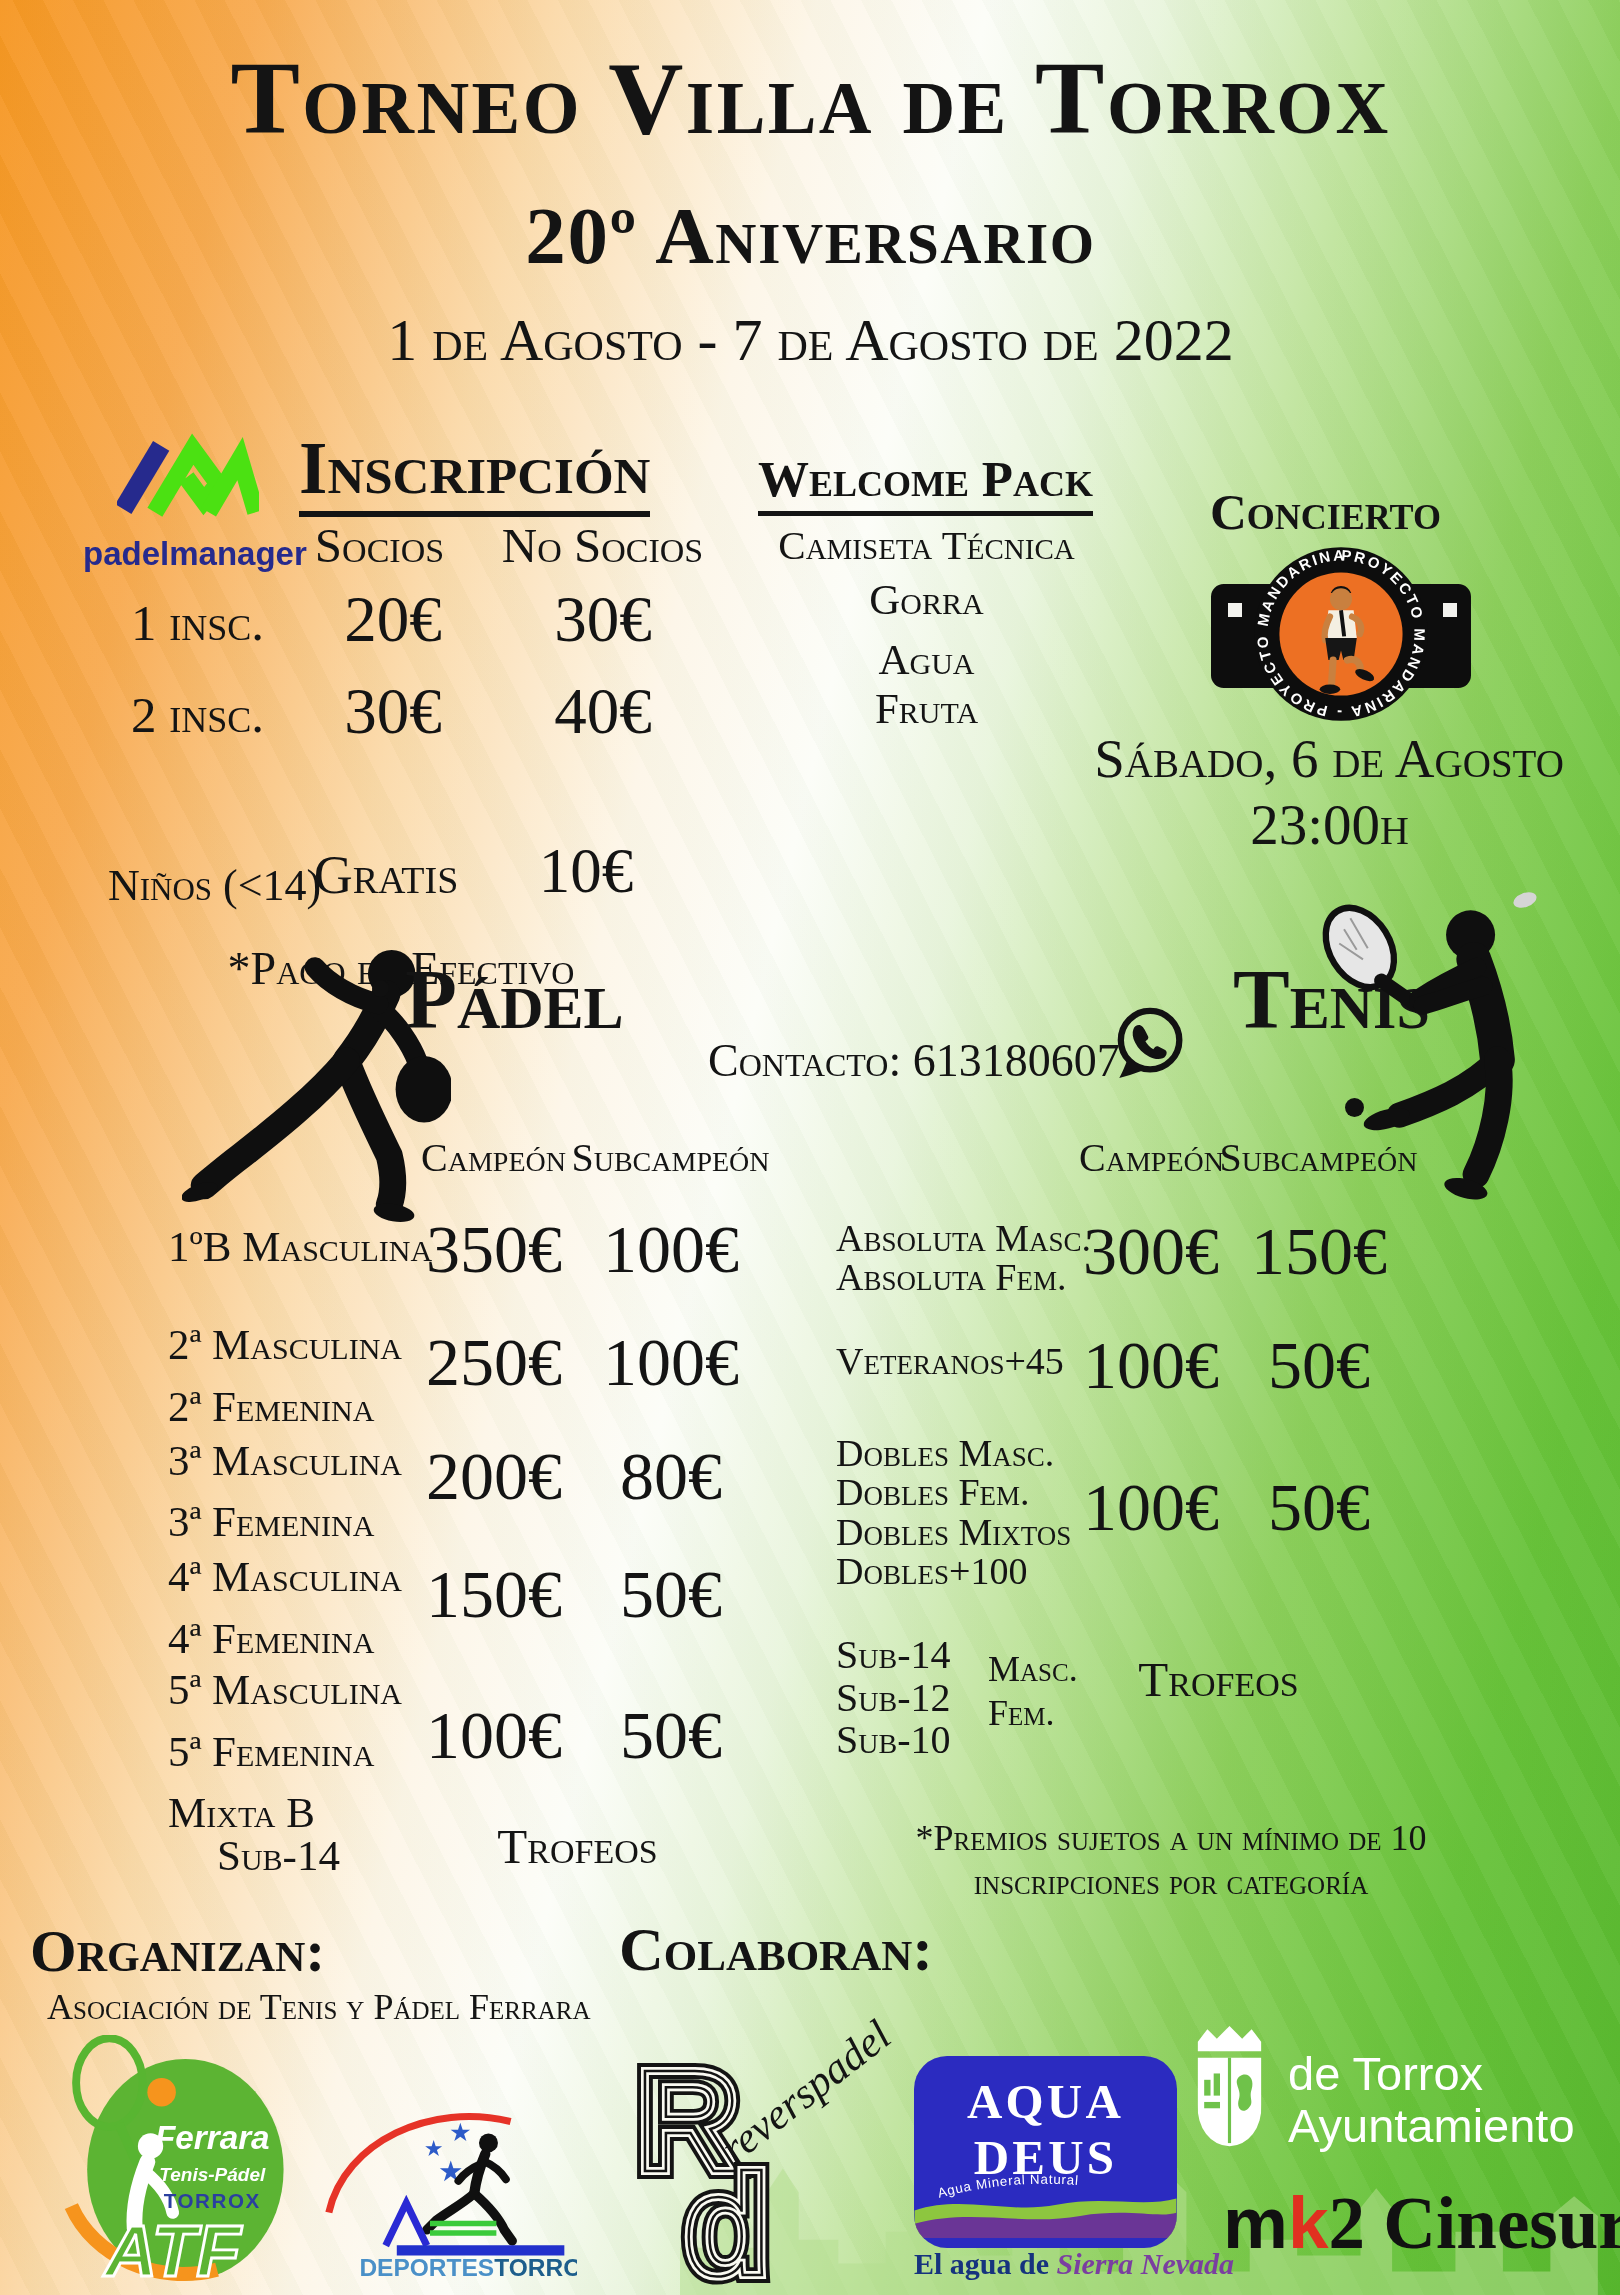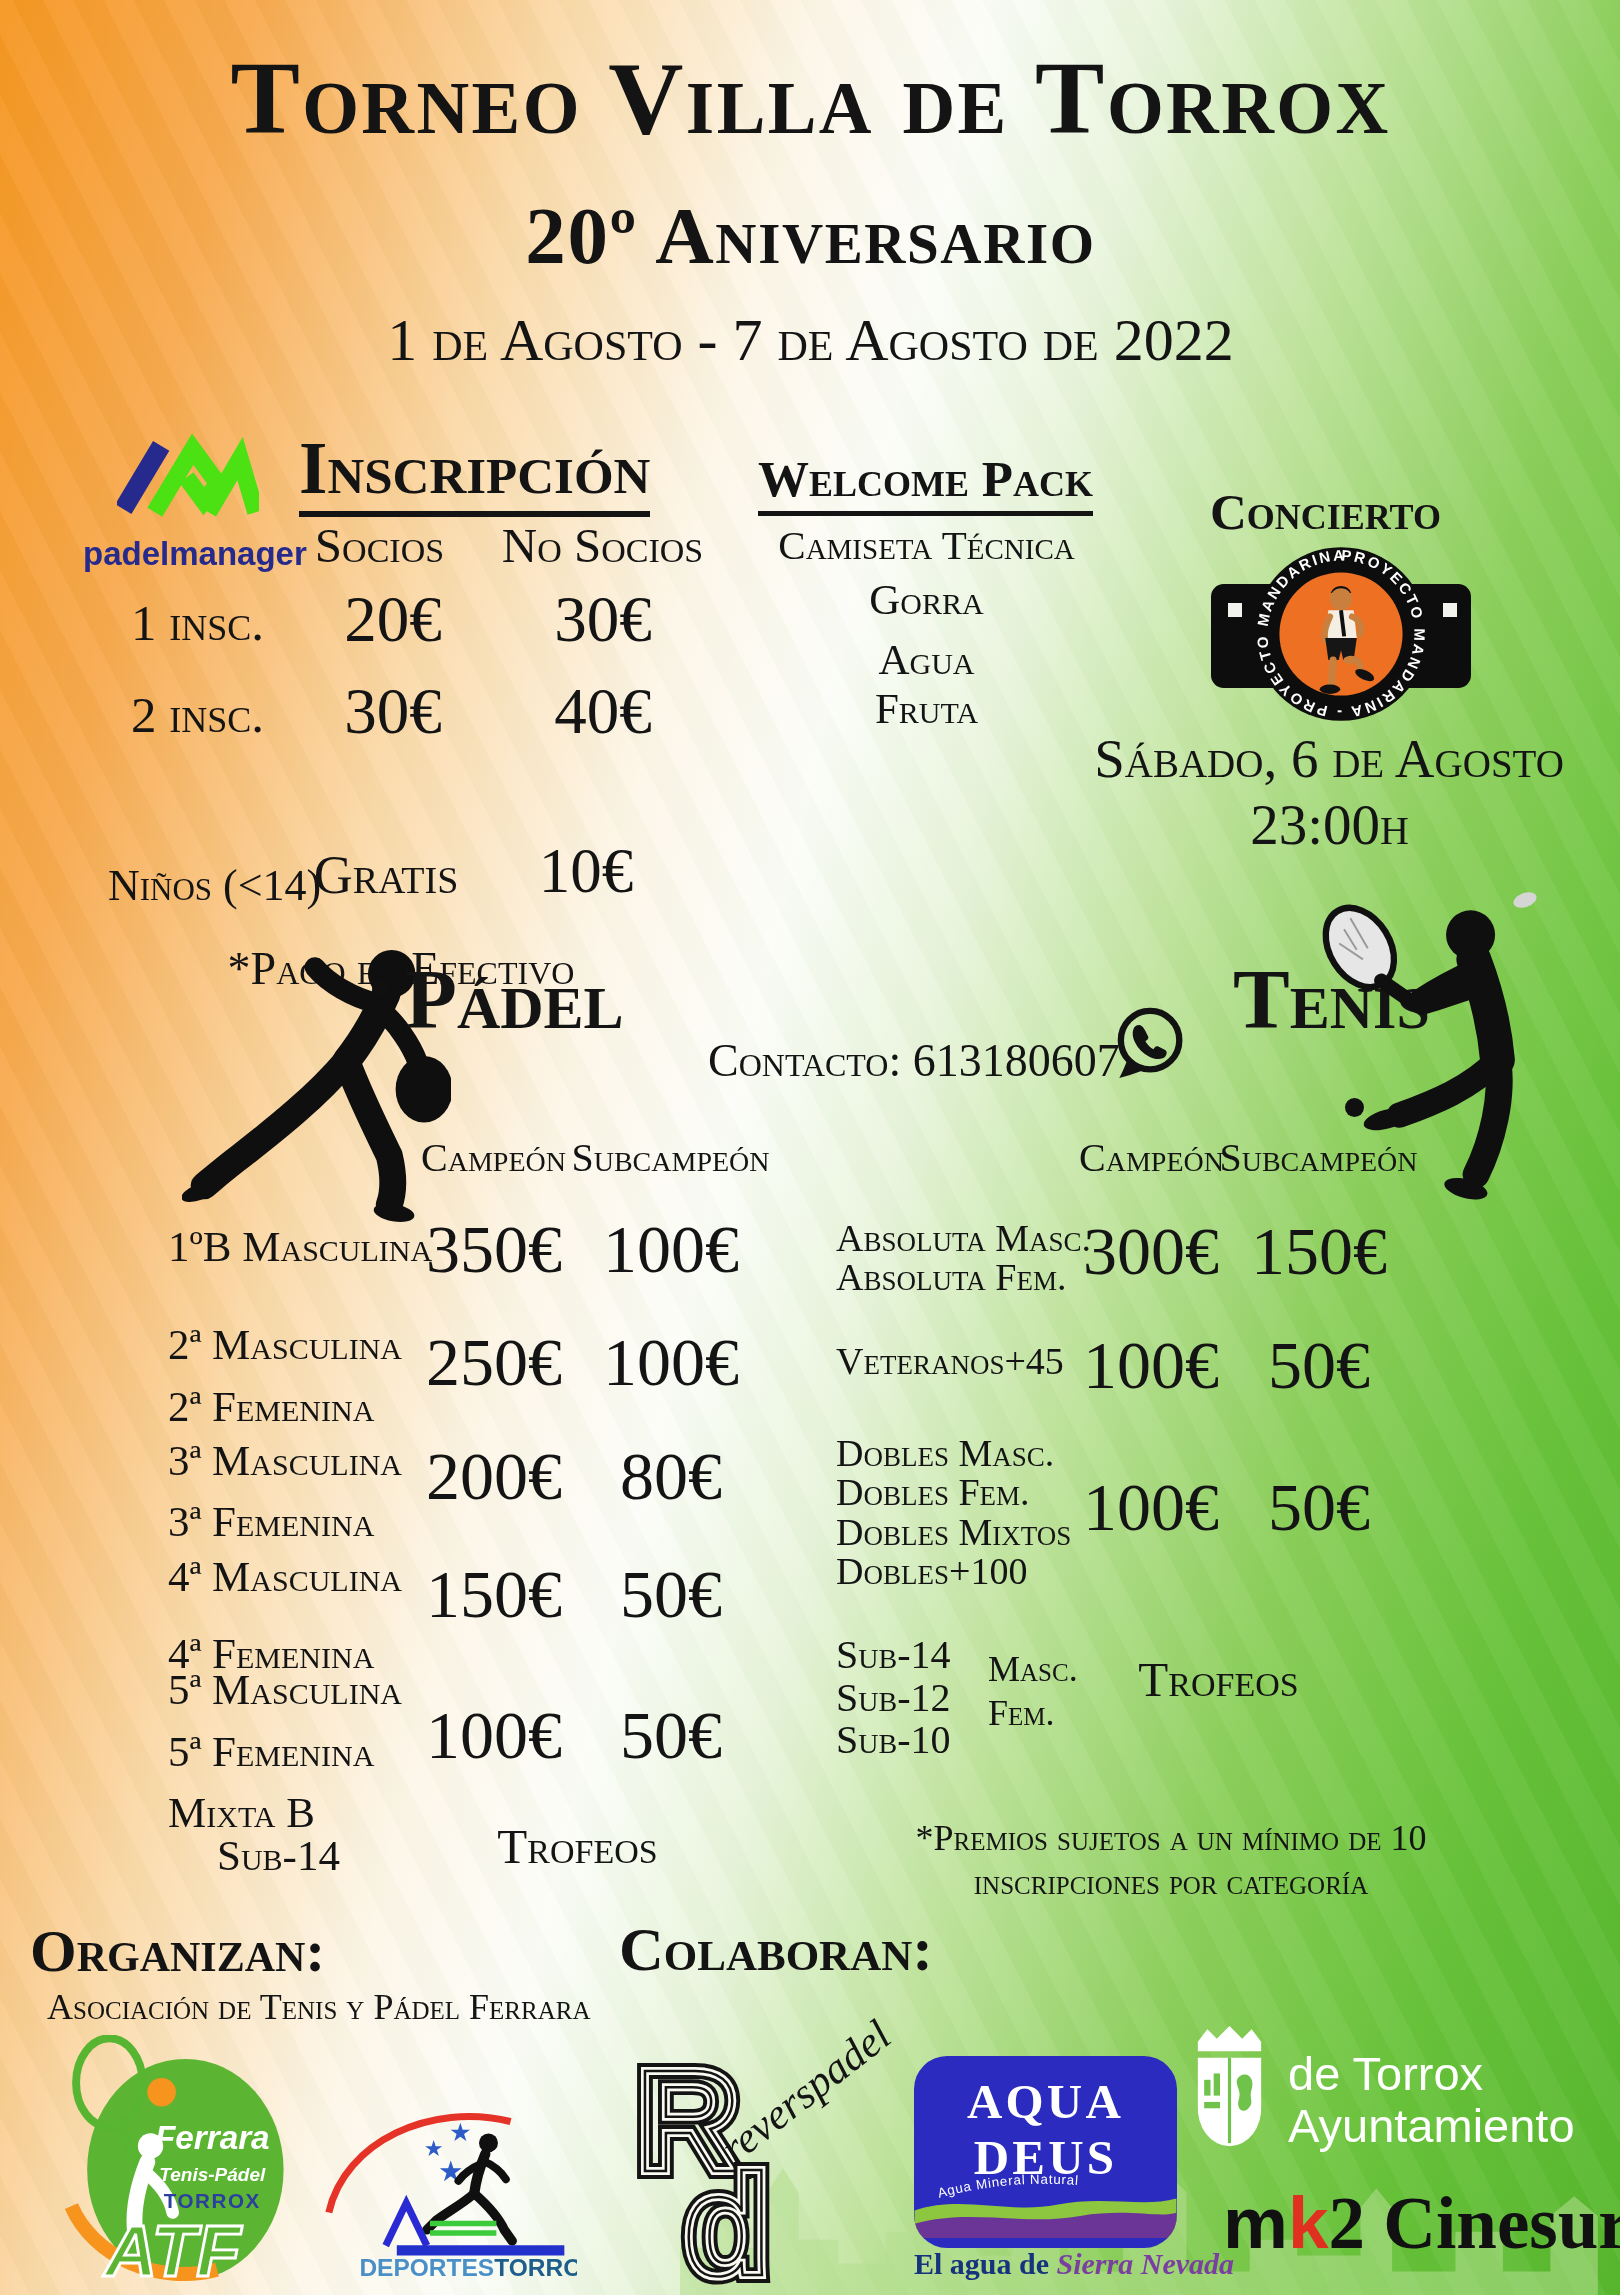--- a/index.html
+++ b/index.html
@@ -166,7 +166,7 @@
   <div class="abs sc ctr val" style="left:568px;top:1442px;width:206px;">80€</div>
 
   <div class="abs sc" style="left:168px;top:1555px;font-size:43px;">4ª Masculina</div>
-  <div class="abs sc" style="left:168px;top:1617px;font-size:43px;margin-top:15px;">4ª Femenina</div>
+  <div class="abs sc" style="left:168px;top:1617px;font-size:43px;">4ª Femenina</div>
   <div class="abs sc ctr val" style="left:391px;top:1560px;width:206px;">150€</div>
   <div class="abs sc ctr val" style="left:568px;top:1560px;width:206px;">50€</div>
 

